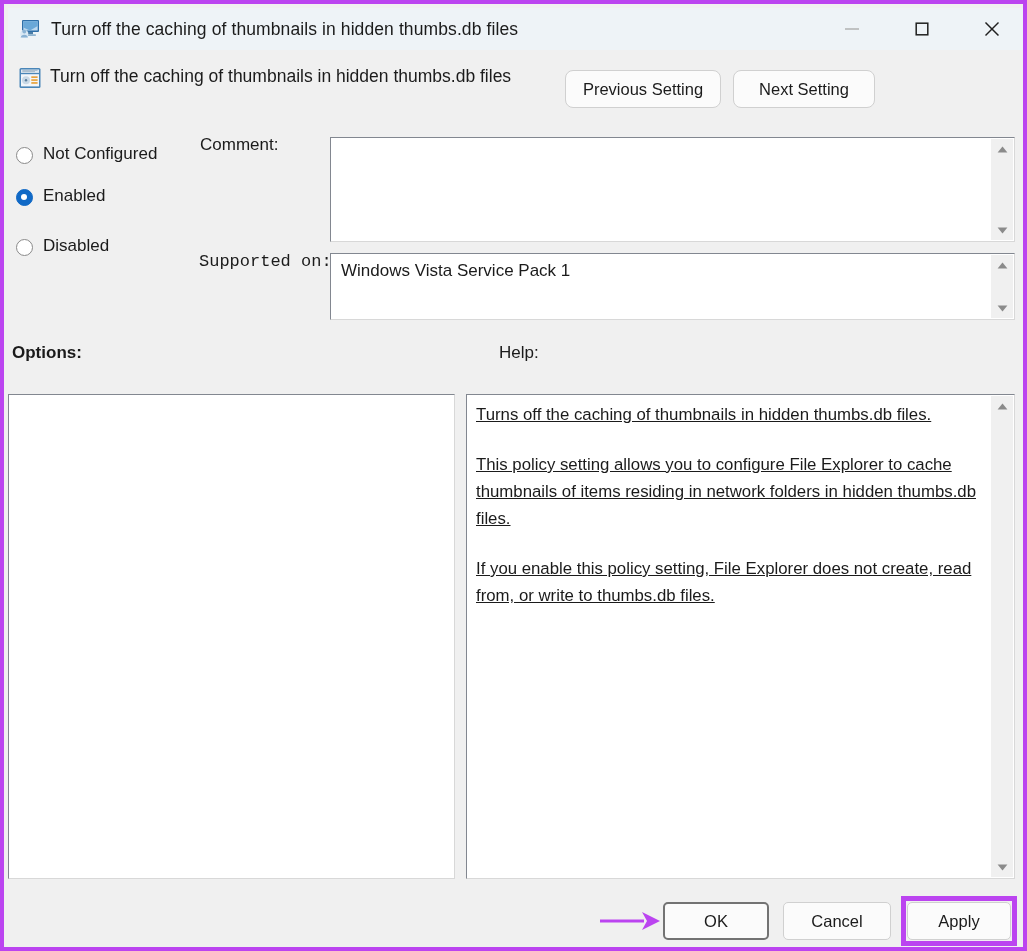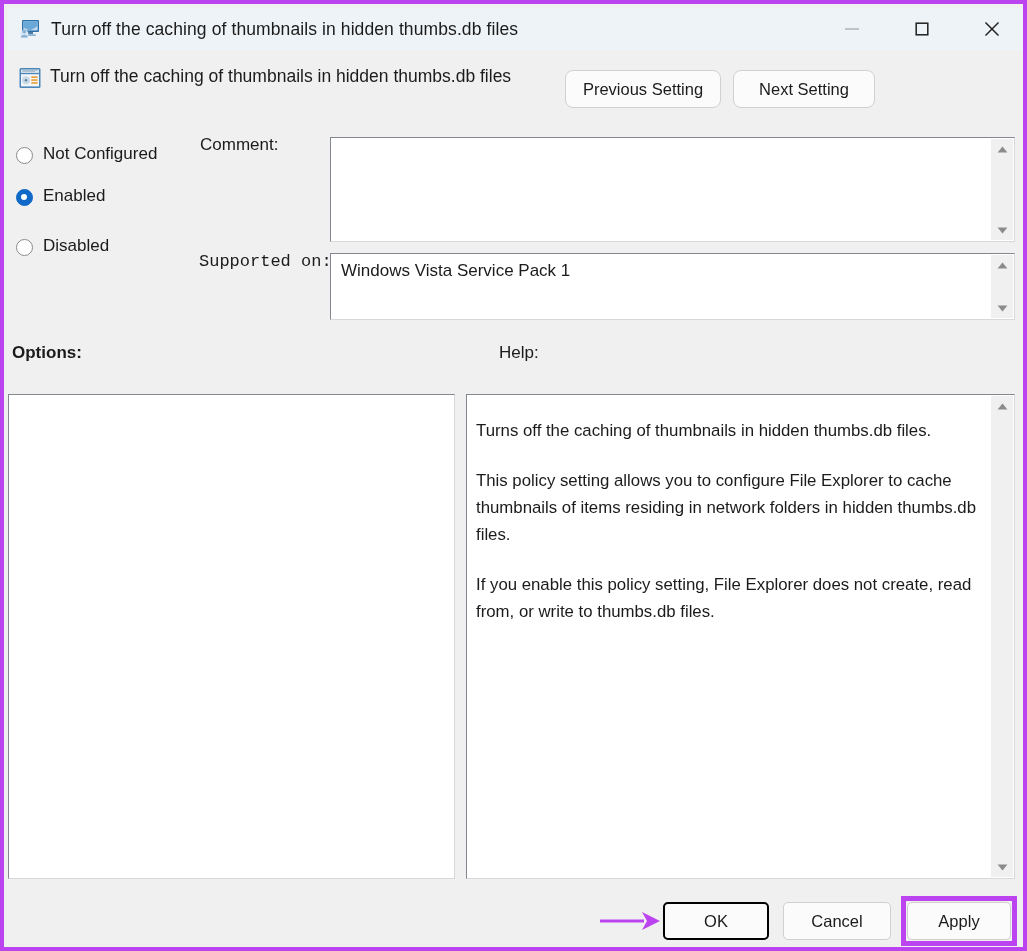--- a/index.html
+++ b/index.html
@@ -184,7 +184,7 @@
     line-height: 27px;
     color: #1b1b1b;
   }
-  #help-text p { margin: 16px 0 23px 0; }
+  #help-text p { margin: 0 0 23px 0; text-decoration: underline; }
   #help-text p:last-child { margin-bottom: 0; }
 
   

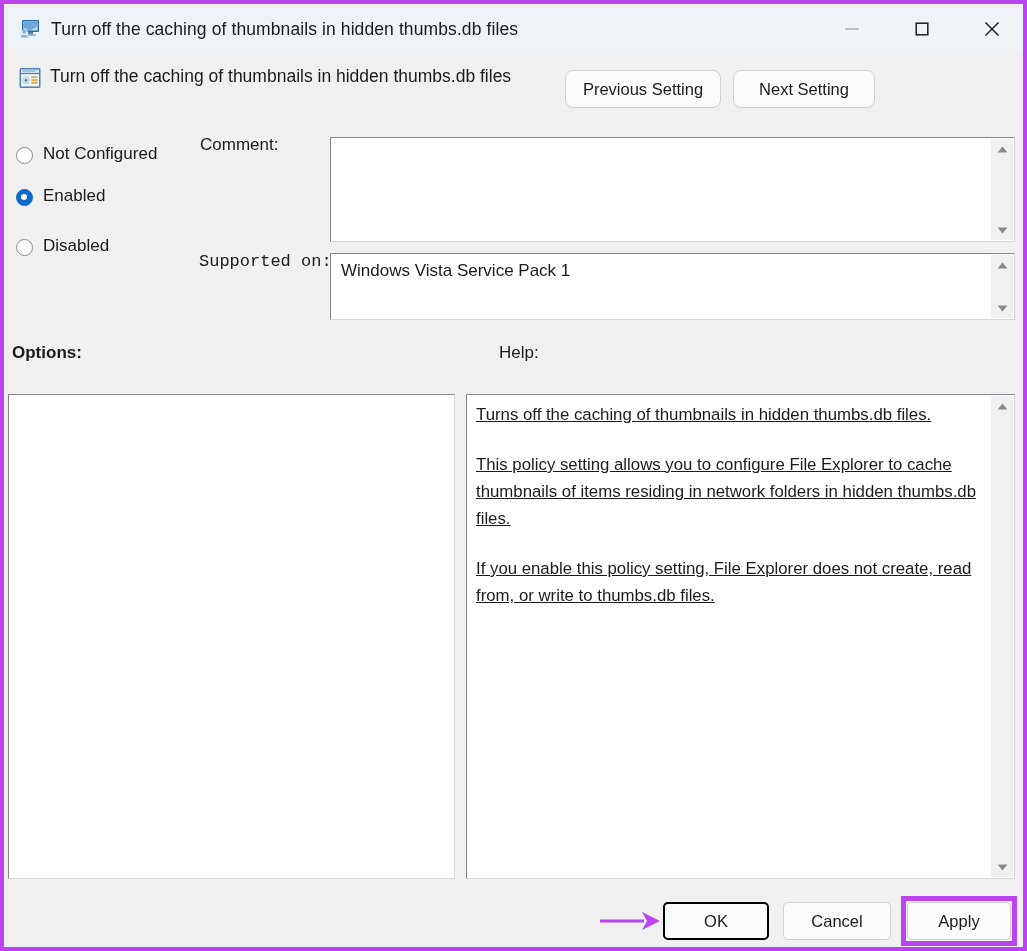--- a/index.html
+++ b/index.html
@@ -223,7 +223,7 @@
   }
   #btn-ok {
     left: 659px; width: 106px;
-    border: 2px solid #000000;
+    border: 2px solid #737373;
     background: #fbfbfb;
   }
   #btn-cancel { left: 779px; width: 108px; }

